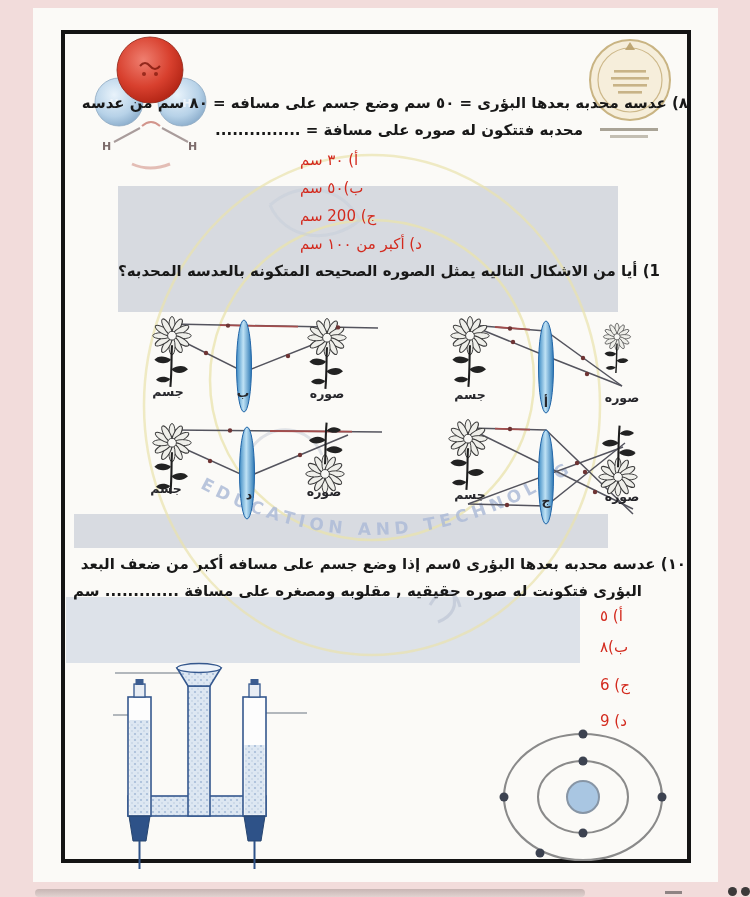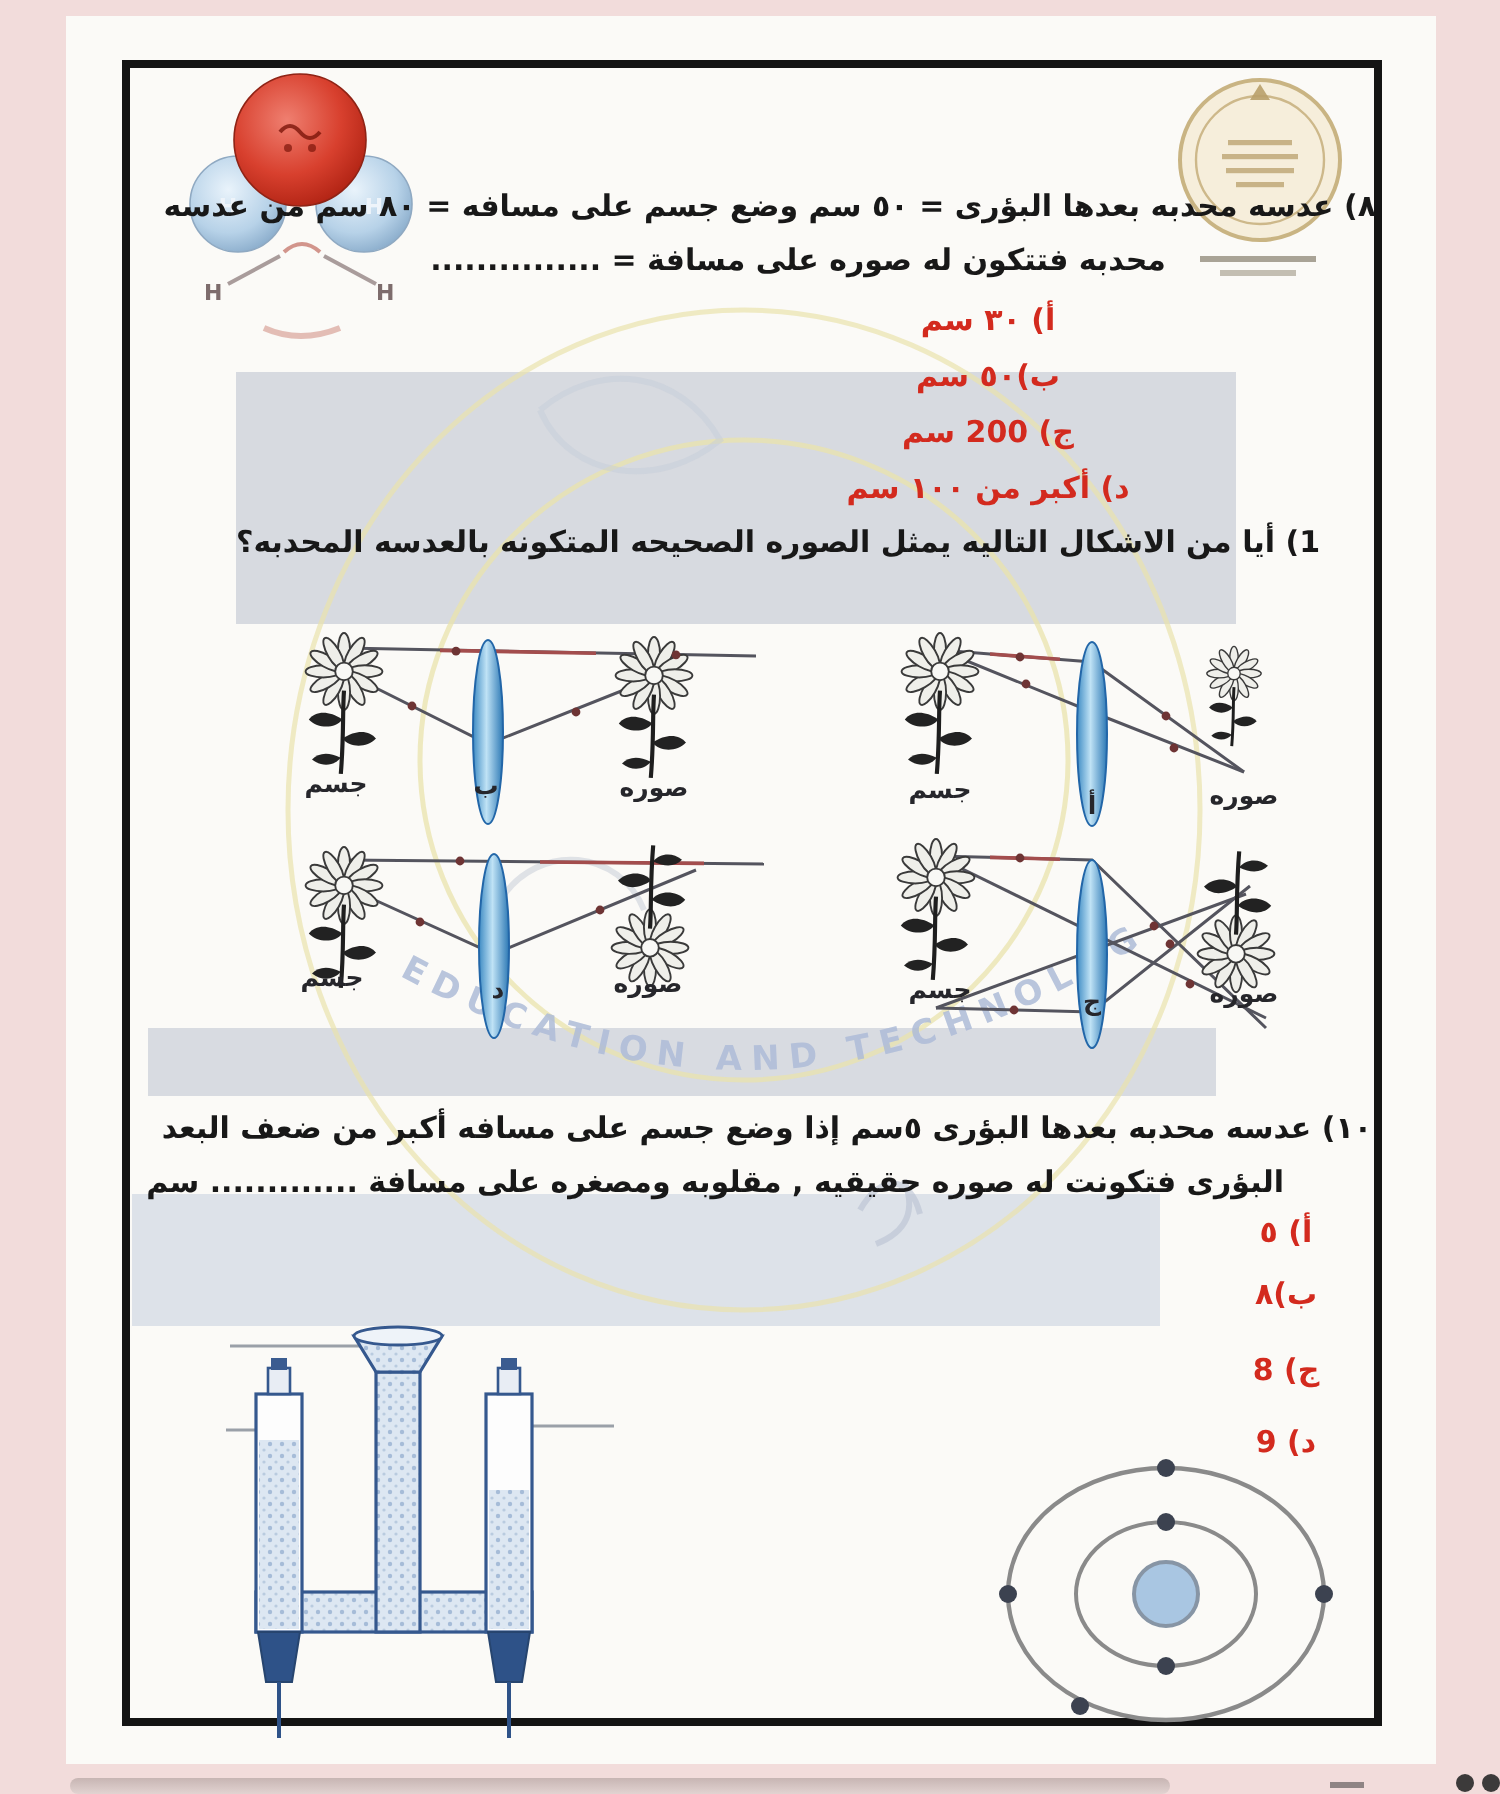--- a/index.html
+++ b/index.html
@@ -17,8 +17,8 @@
     direction:rtl;text-align:center;line-height:26px;white-space:nowrap
   }
   .opt{
-    position:absolute;font-size:15px;font-weight:bold;color:#d32a1e;
-    direction:rtl;text-align:center;line-height:28.5px;white-space:nowrap
+    position:absolute;font-size:15px;font-weight:normal;color:#d32a1e;
+    direction:rtl;text-align:left;line-height:28.5px;white-space:nowrap
   }
   .lbl{
     position:absolute;font-size:12.5px;font-weight:bold;color:#26262b;

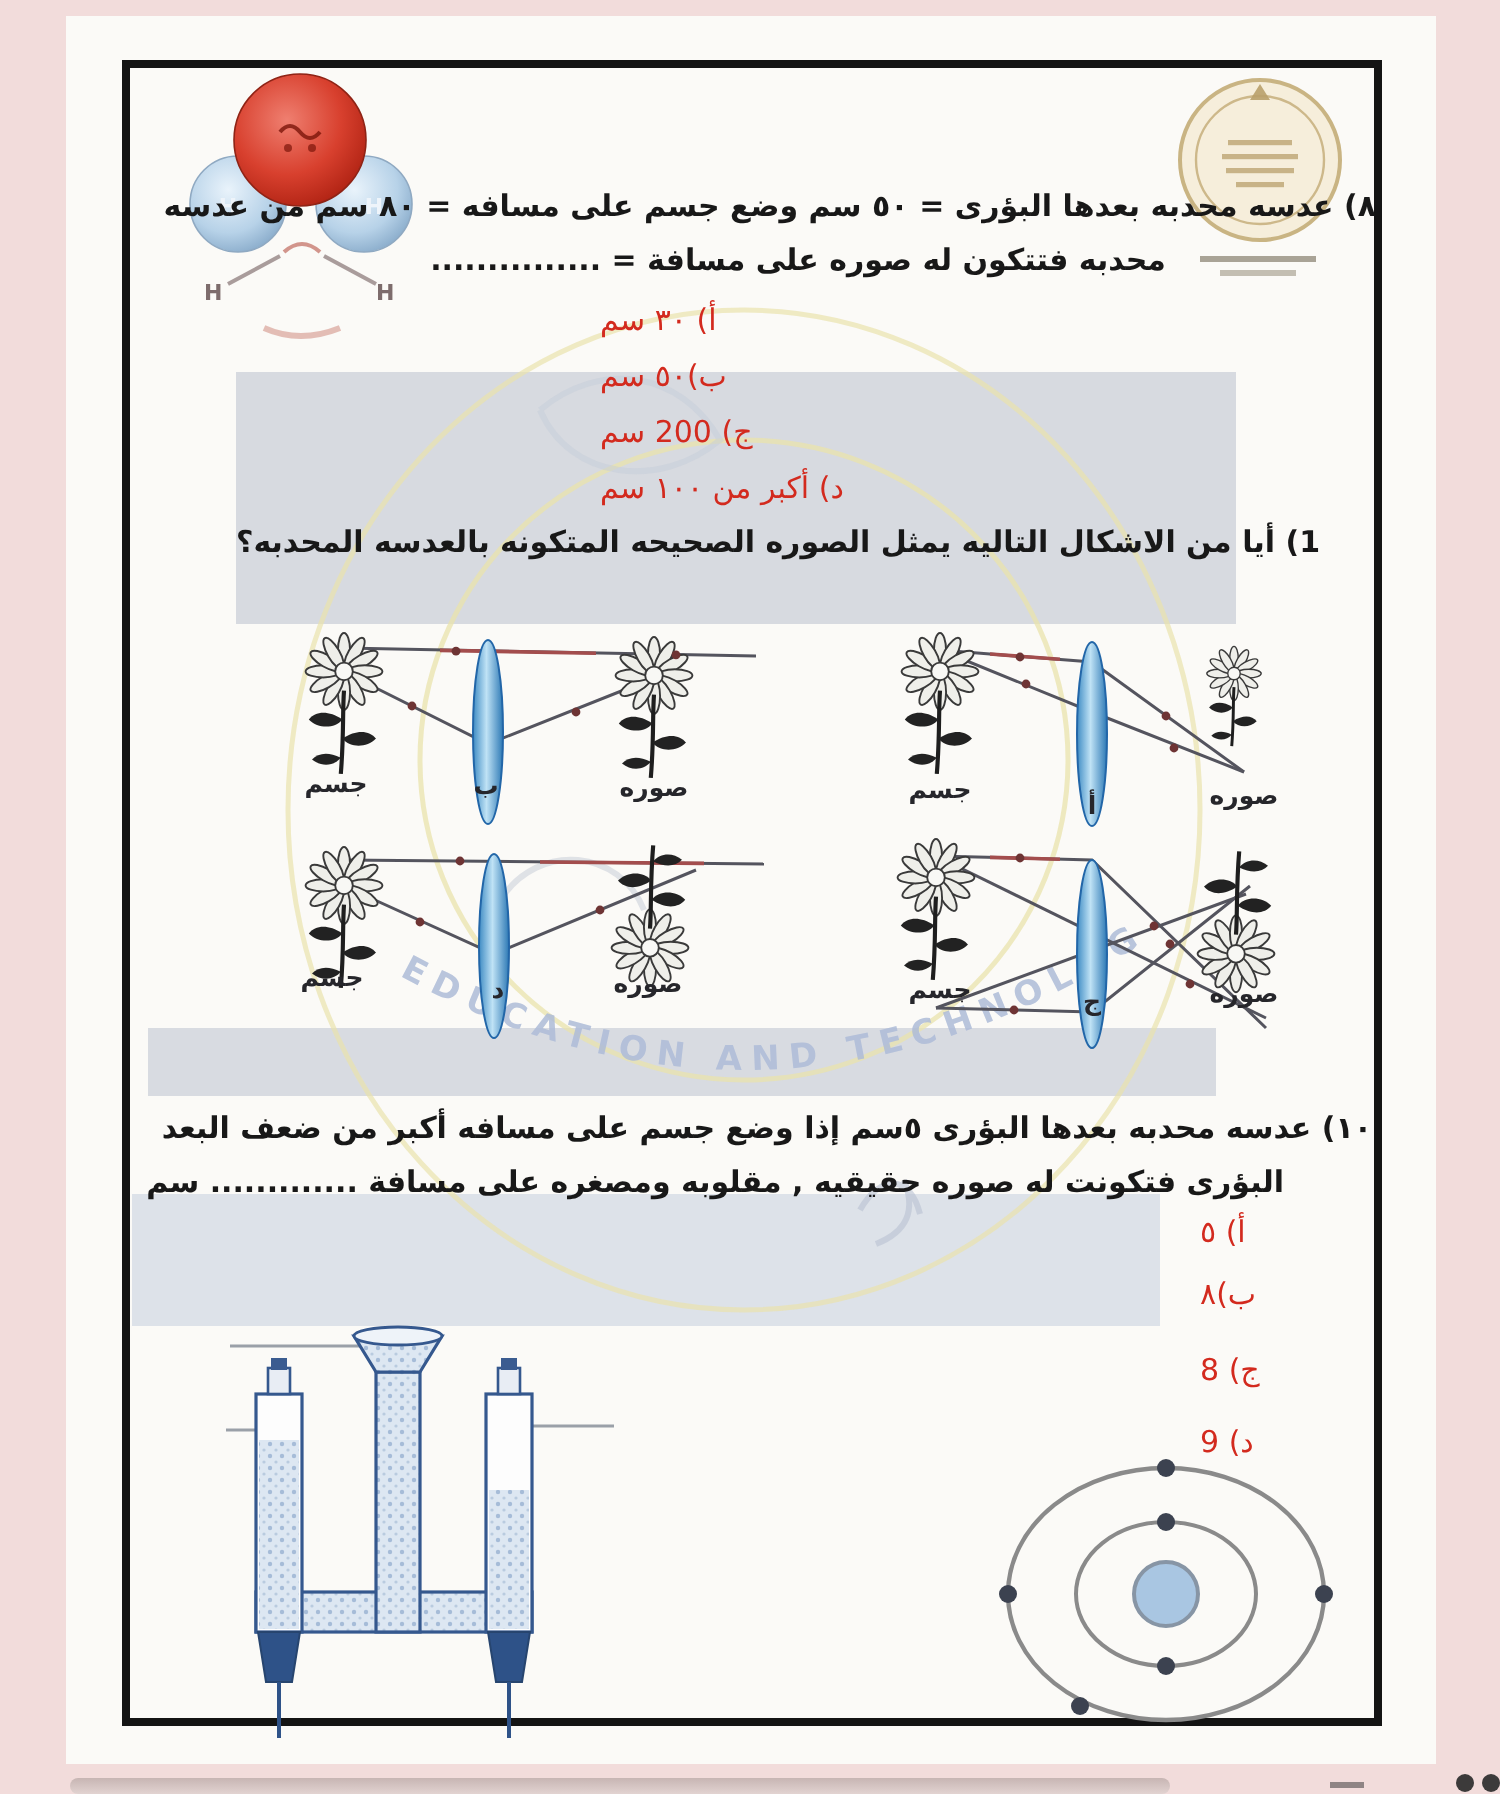--- a/index.html
+++ b/index.html
@@ -214,7 +214,7 @@
 
 <div class="opt" style="left:600px;top:602px;width:86px">أ)  ٥</div>
 <div class="opt" style="left:600px;top:633px;width:86px">ب)٨</div>
-<div class="opt" style="left:600px;top:671px;width:86px">ج)  8</div>
+<div class="opt" style="left:600px;top:671px;width:86px">ج)  6</div>
 <div class="opt" style="left:600px;top:707px;width:86px">د)  9</div>
 
 <svg style="left:85px;top:660px" width="235" height="215" viewBox="0 0 235 215">

